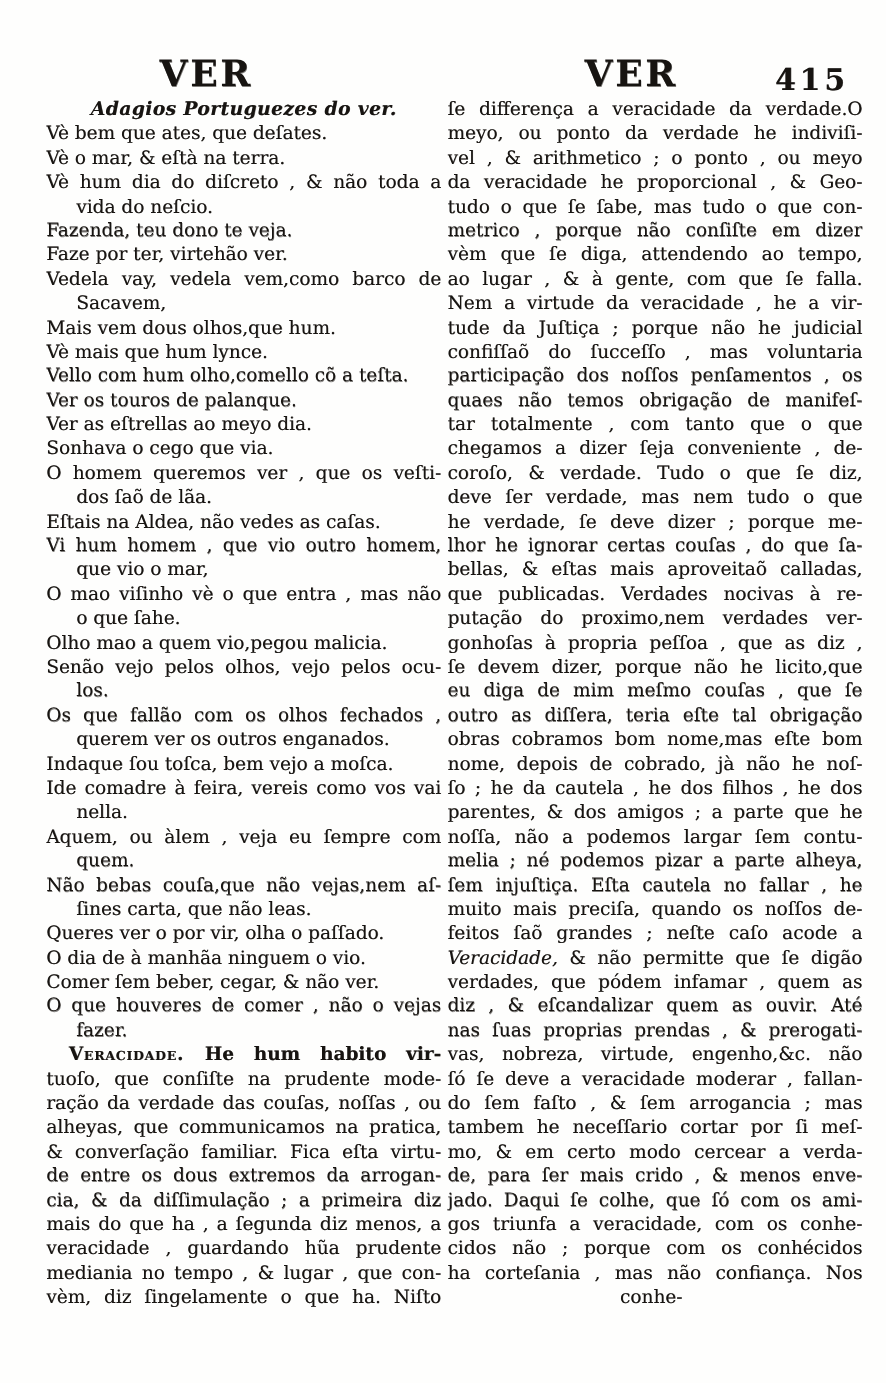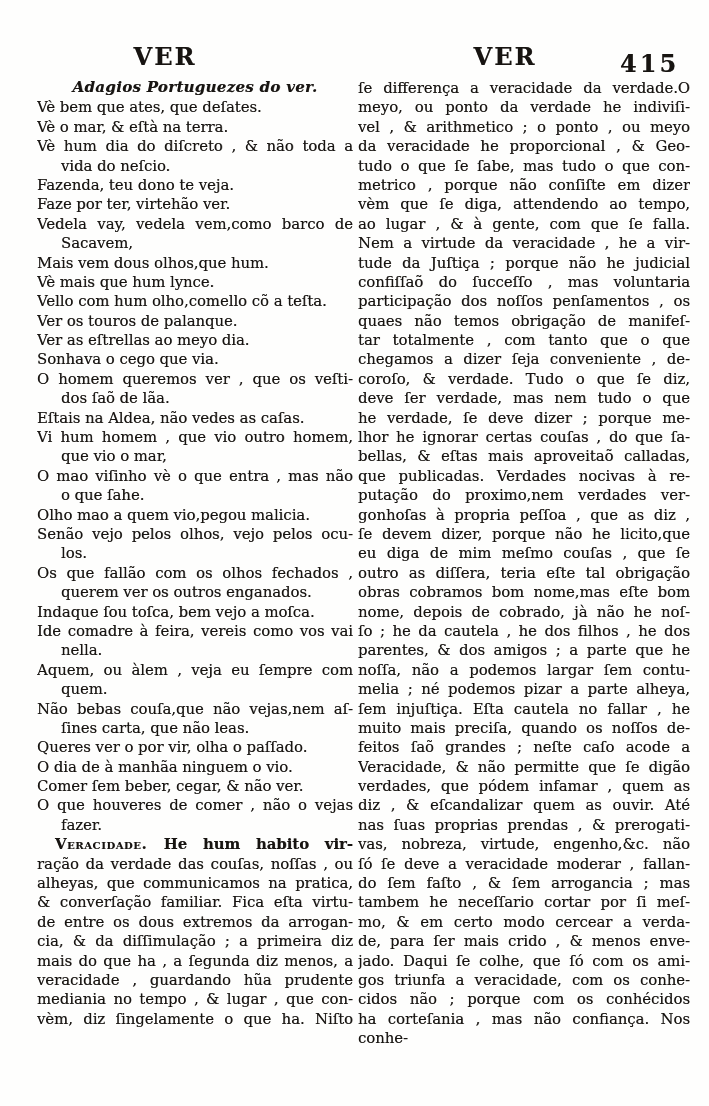--- a/index.html
+++ b/index.html
@@ -17,7 +17,7 @@
   }
   .running-head{
     position:absolute;top:42px;
-    font-size:24px;font-weight:700;letter-spacing:2px;
+    font-size:29px;font-weight:700;letter-spacing:2px;
     text-align:center;
   }
   #hdr-left{left:0;width:330px;}

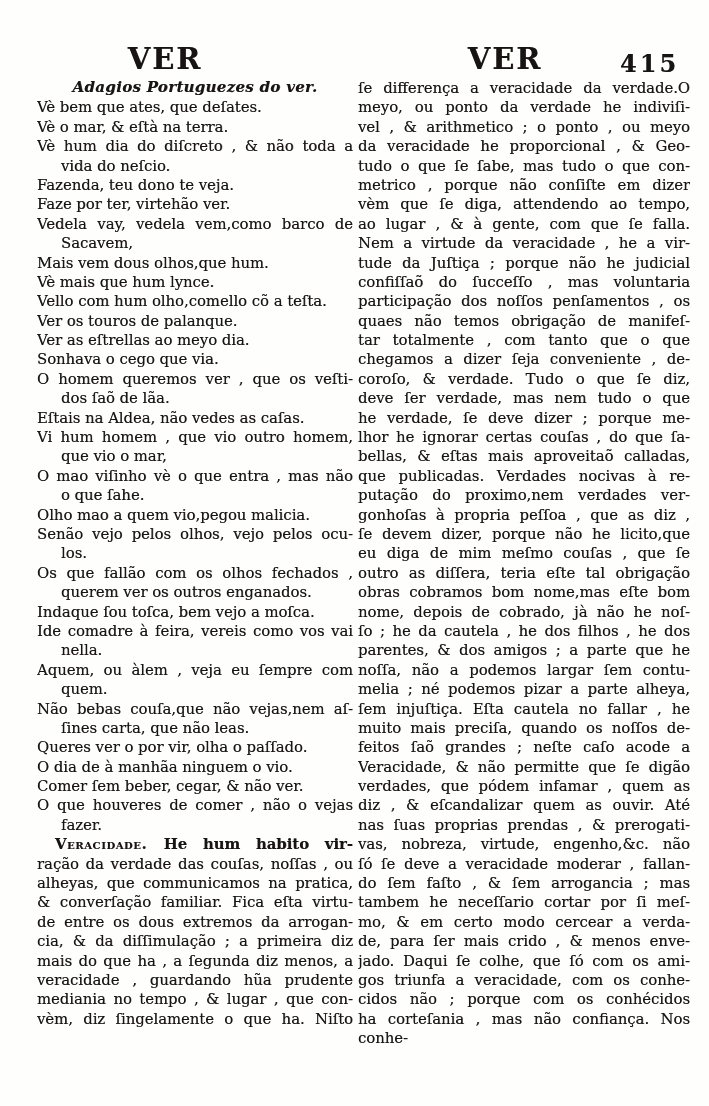--- a/index.html
+++ b/index.html
@@ -47,7 +47,7 @@
     font-size:15px;letter-spacing:0.3px;
   }
   .sc{font-variant:small-caps;letter-spacing:0.6px;}
-  .ital{}
+  .ital{font-style:italic;}
   .catchword{
     line-height:19.4px;height:19.4px;
     text-align:left;padding-right:6px;

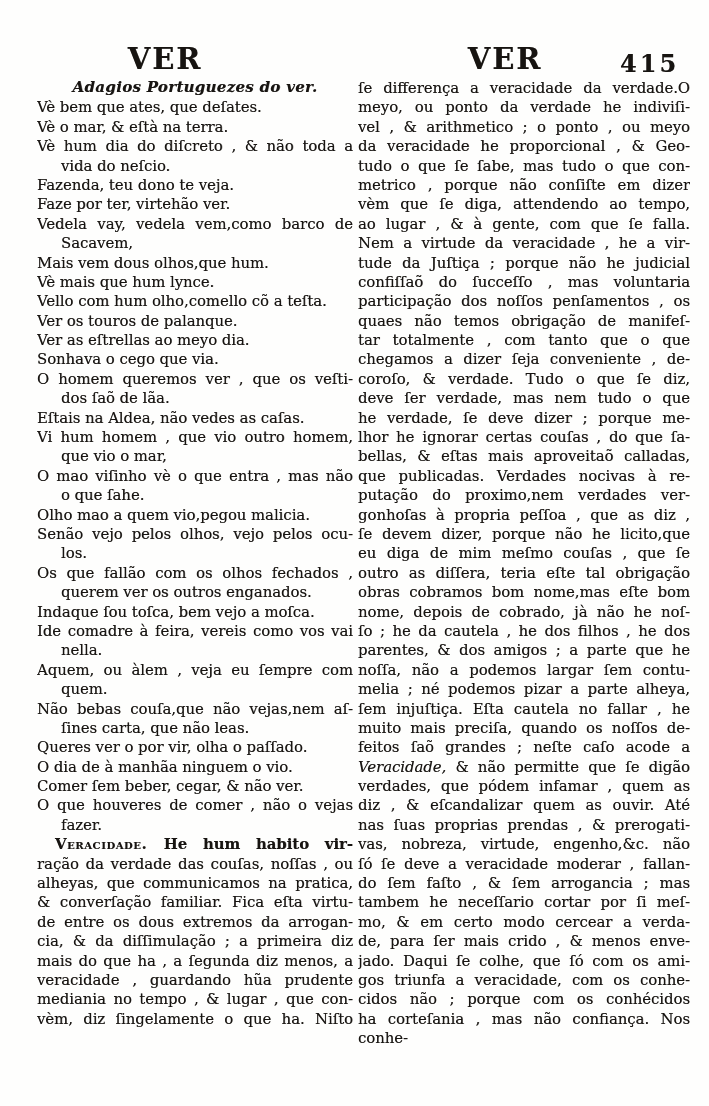--- a/index.html
+++ b/index.html
@@ -103,6 +103,7 @@
       <div class="line just">O que houveres de comer , não o vejas</div>
       <div class="line cont">fazer.</div>
       <div class="line just pfirst"><span class="sc">Veracidade. </span>He hum habito vir-</div>
+      <div class="line just">tuoſo, que conſiſte na prudente mode-</div>
       <div class="line just">ração da verdade das couſas, noſſas , ou</div>
       <div class="line just">alheyas, que communicamos na pratica,</div>
       <div class="line just">&amp; converſação familiar. Fica eſta virtu-</div>

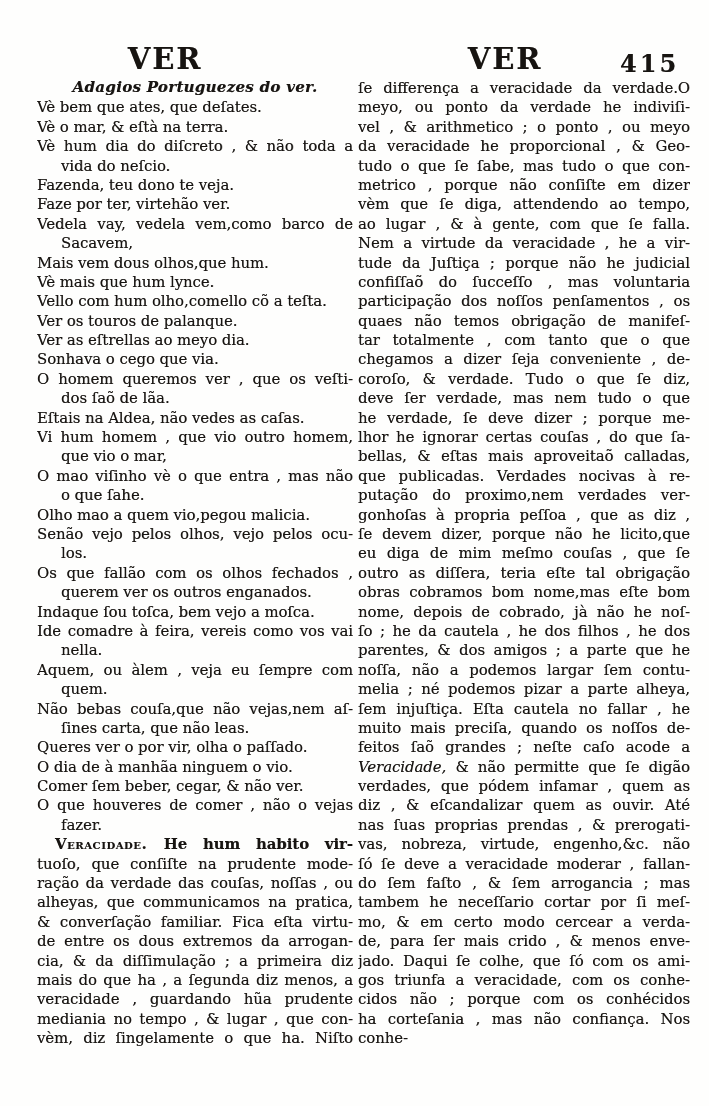--- a/index.html
+++ b/index.html
@@ -50,7 +50,7 @@
   .ital{font-style:italic;}
   .catchword{
     line-height:19.4px;height:19.4px;
-    text-align:left;padding-right:6px;
+    text-align:center;padding-right:6px;
     font-size:14.8px;
   }
 </style>

